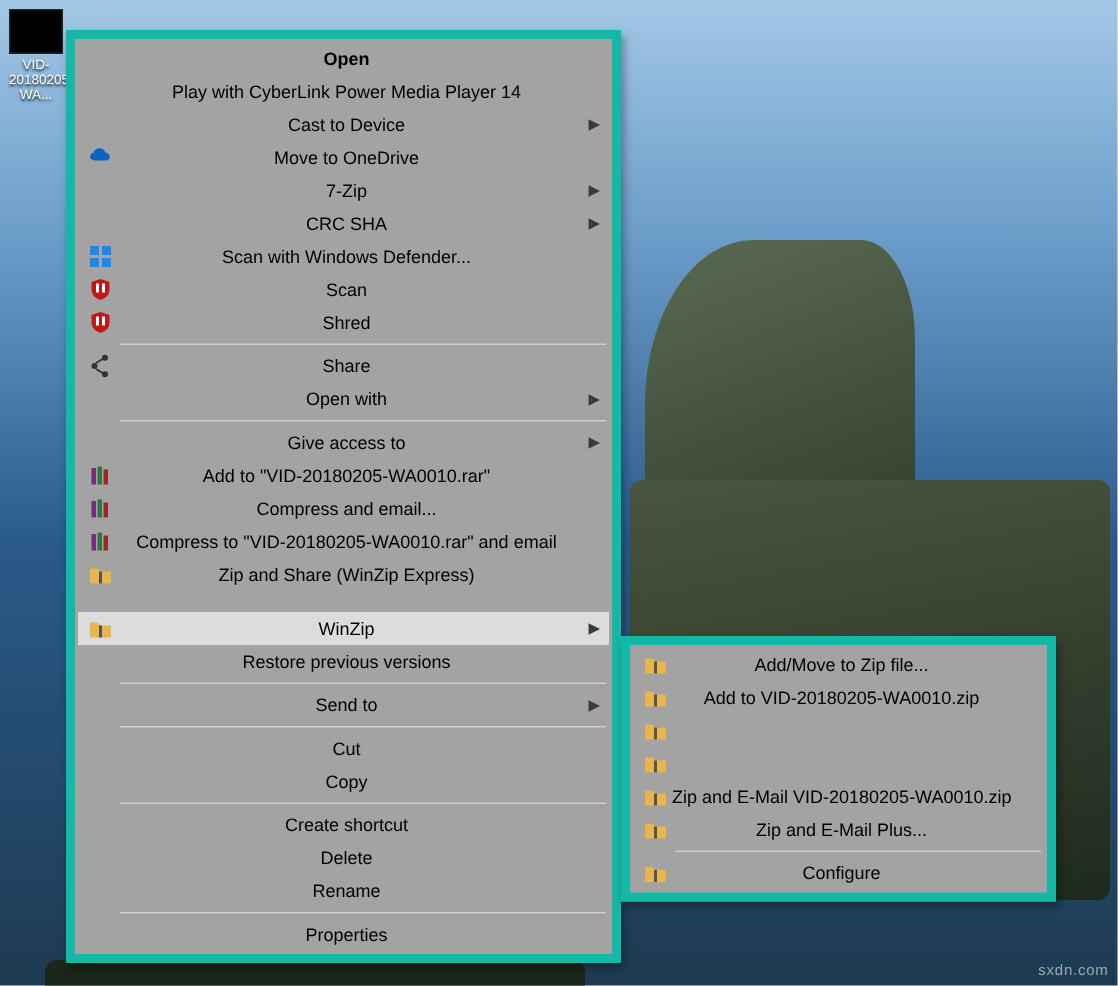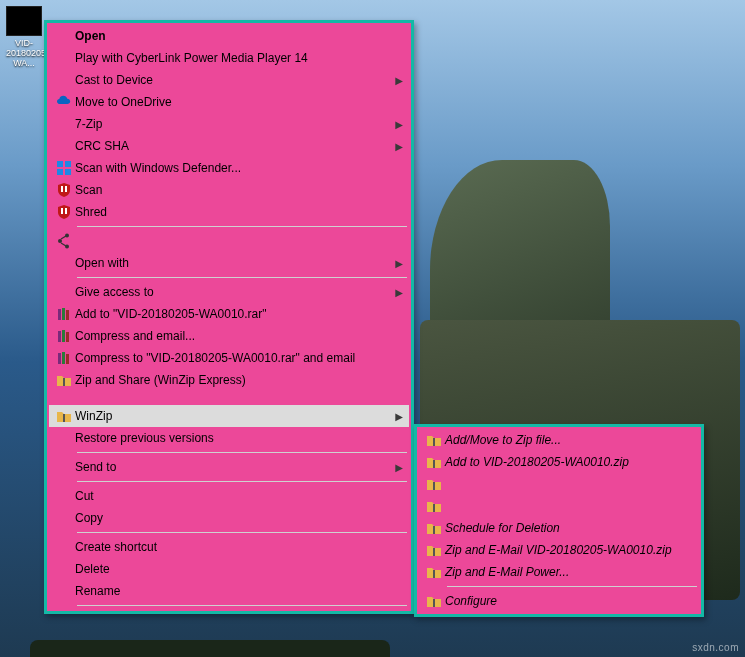--- a/index.html
+++ b/index.html
@@ -42,10 +42,11 @@
   }
   .ctxmenu {
     position:absolute;
-    background:#ec4899;
-    border:3px solid #14b8a6;
+    background:#a3a3a3;
+    border:6px solid #14b8a6;
     box-shadow:2px 3px 6px rgba(0,0,0,.35);
     padding:2px;
+    text-align:center;
   }
   .ctxmenu .row {
     display:flex;

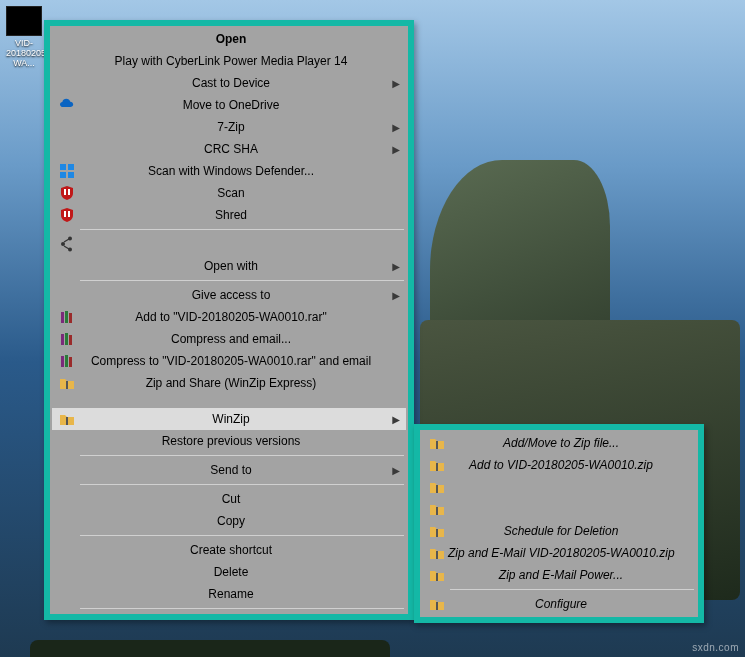--- a/index.html
+++ b/index.html
@@ -171,6 +171,7 @@
           <circle cx="11" cy="13.5" r="2" fill="#333"></circle>
         </svg>
     </span>
+      <span class="label">Share</span>
   </div>
   <div class="row">
     <span class="iconcell"></span>

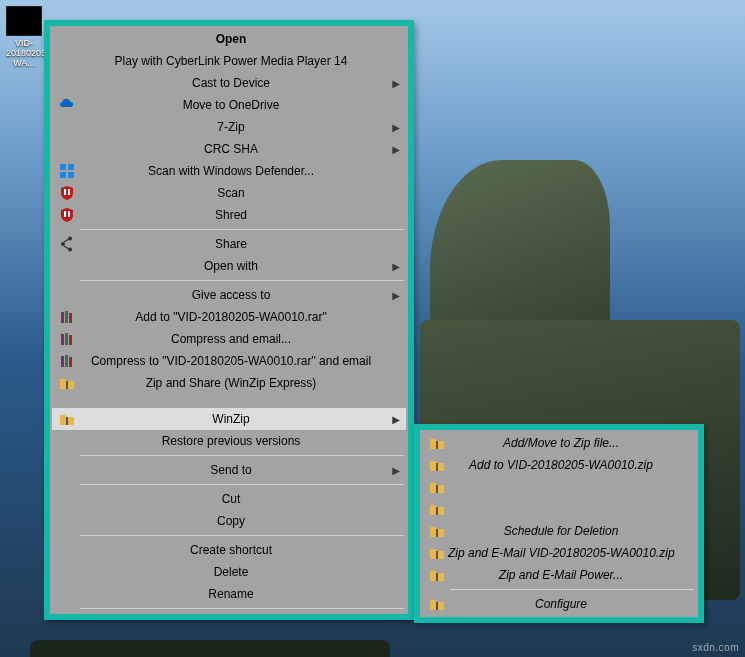--- a/index.html
+++ b/index.html
@@ -278,7 +278,7 @@
 
 </div>
 
-<div class="ctxmenu" id="menu2" style="top:424px;left:414px;width:290px;font-style:italic;">
+<div class="ctxmenu" id="menu2" style="top:424px;left:414px;width:290px;">
   <div class="row">
     <span class="iconcell">
         <svg class="icon" viewBox="0 0 16 16">

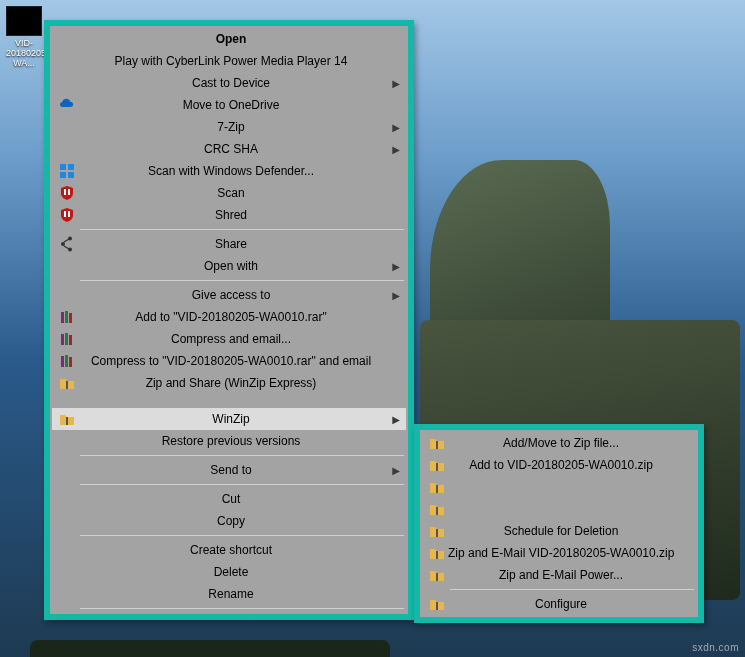--- a/index.html
+++ b/index.html
@@ -320,15 +320,6 @@
           <rect x="7" y="6" width="2" height="8" fill="#555"></rect>
         </svg>
       </span>
-    <span class="label">Schedule for Deletion</span>
-  </div>
-  <div class="row">
-    <span class="iconcell">
-        <svg class="icon" viewBox="0 0 16 16">
-          <path fill="#e8b64a" d="M1 4h5l2 2h7v8H1z"></path>
-          <rect x="7" y="6" width="2" height="8" fill="#555"></rect>
-        </svg>
-      </span>
     <span class="label">Zip and E-Mail VID-20180205-WA0010.zip</span>
   </div>
   <div class="row">

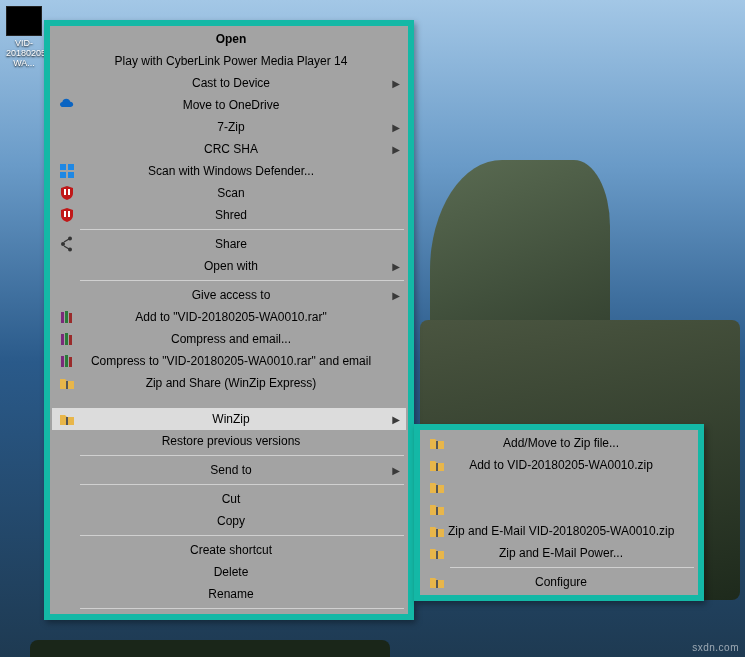--- a/index.html
+++ b/index.html
@@ -329,7 +329,7 @@
           <rect x="7" y="6" width="2" height="8" fill="#555"></rect>
         </svg>
       </span>
-    <span class="label">Zip and E-Mail Power...</span>
+    <span class="label">Zip and E-Mail Plus...</span>
   </div>
 
   <div class="sep" style="margin-left:28px;"></div>

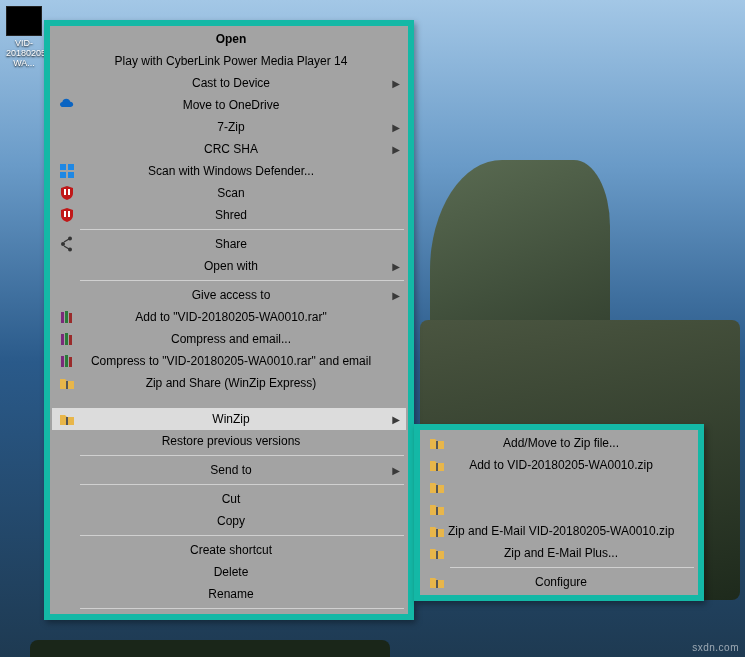--- a/index.html
+++ b/index.html
@@ -276,6 +276,10 @@
 
   <div class="sep"></div>
 
+  <div class="row">
+    <span class="iconcell"></span>
+      <span class="label">Properties</span>
+  </div>
 </div>
 
 <div class="ctxmenu" id="menu2" style="top:424px;left:414px;width:290px;">

